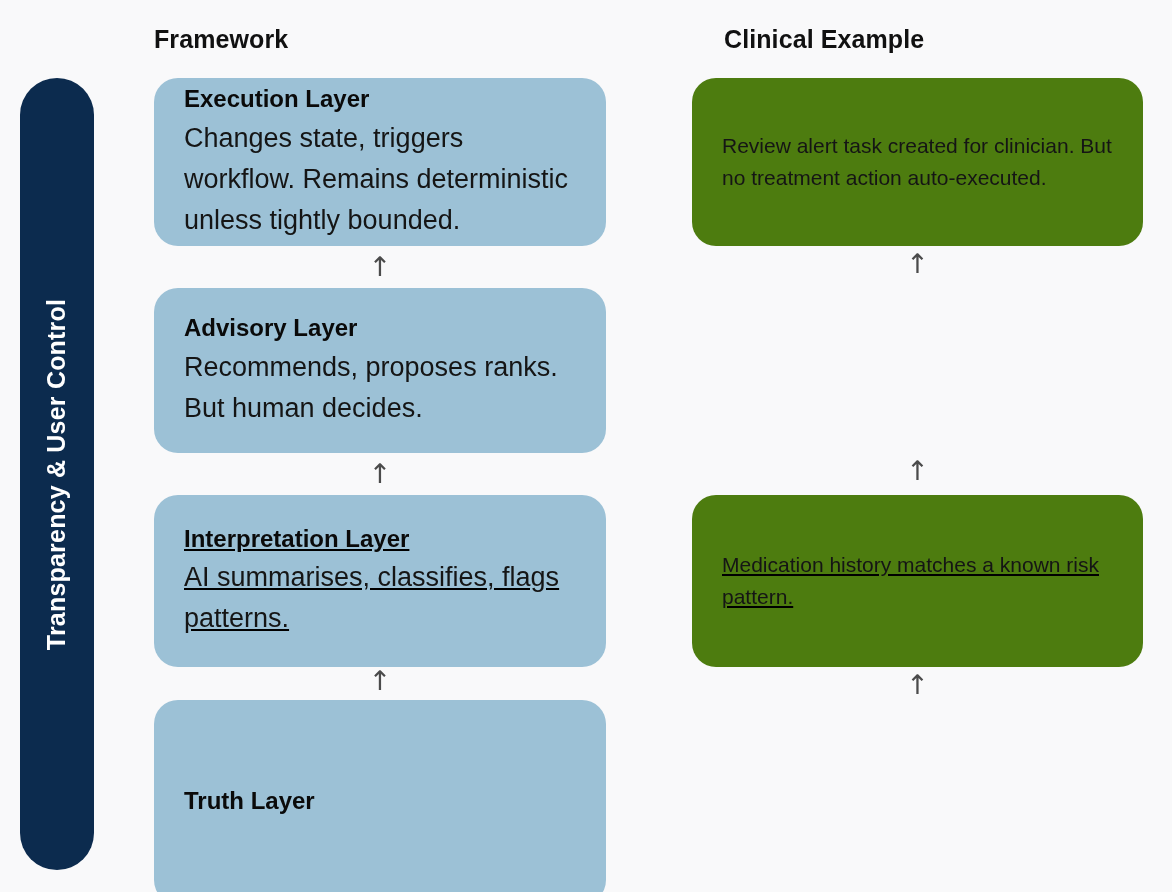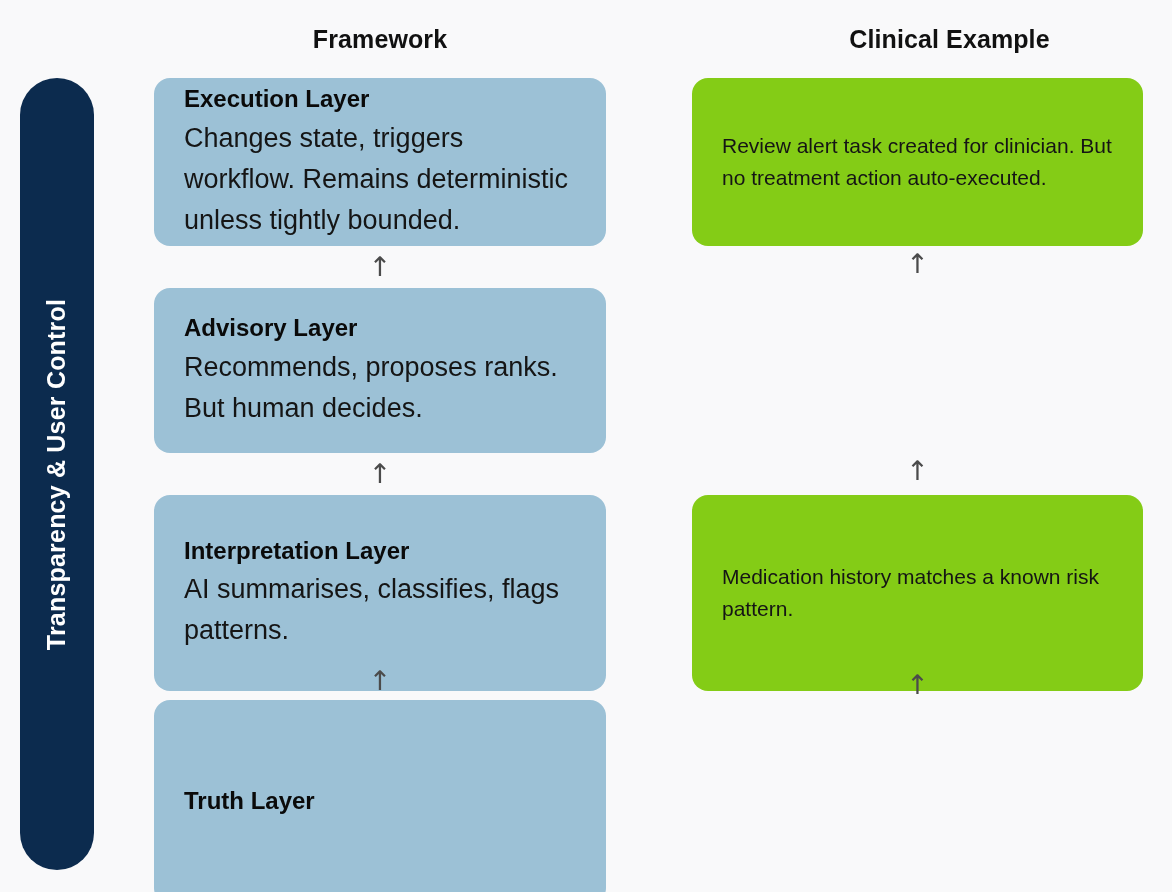--- a/index.html
+++ b/index.html
@@ -53,7 +53,6 @@
     font-size: 25px;
     font-weight: bold;
     color: #111111;
-    text-align: center;
     letter-spacing: 0.1px;
   }
   .col-header.framework { left: 154px; width: 452px; }

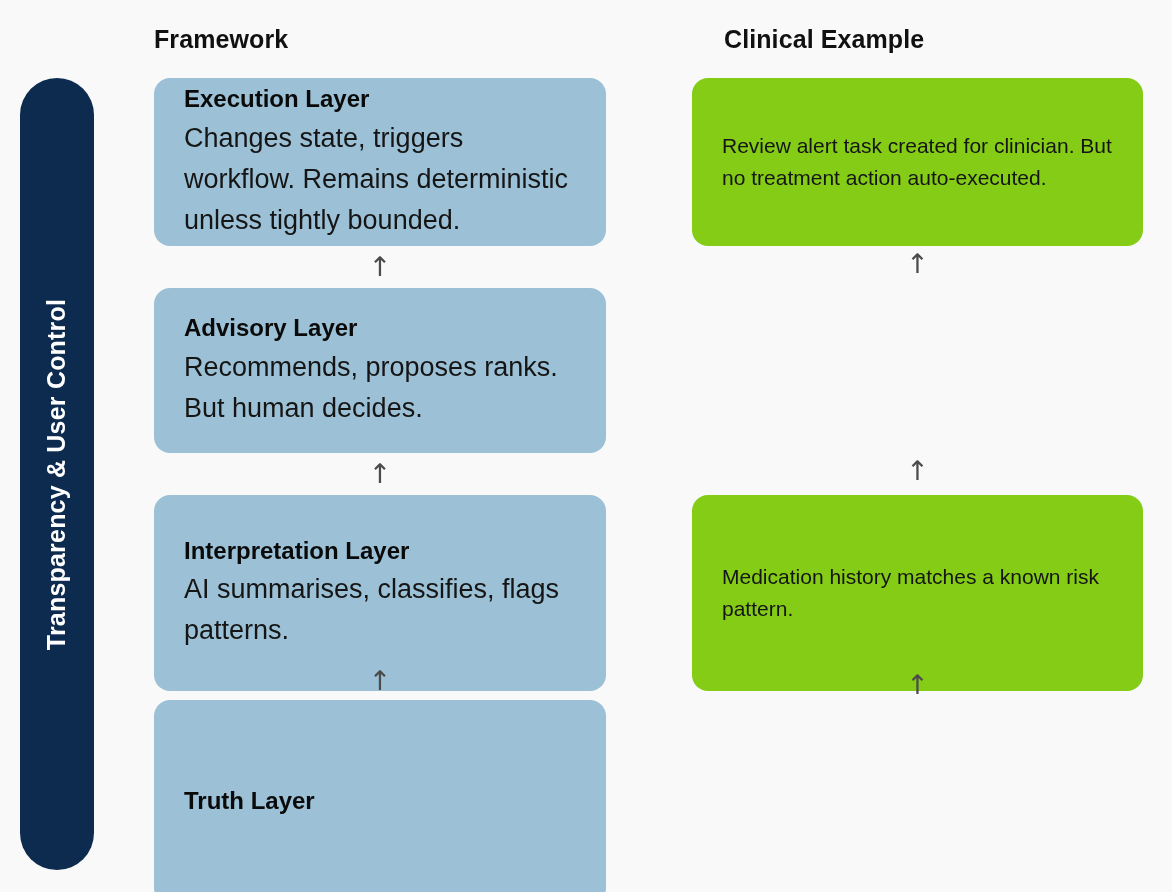--- a/index.html
+++ b/index.html
@@ -69,7 +69,7 @@
 
   .card {
     position: absolute;
-    border-radius: 16px;
+    border-radius: 24px;
     padding: 16px 30px;
     display: flex;
     flex-direction: column;

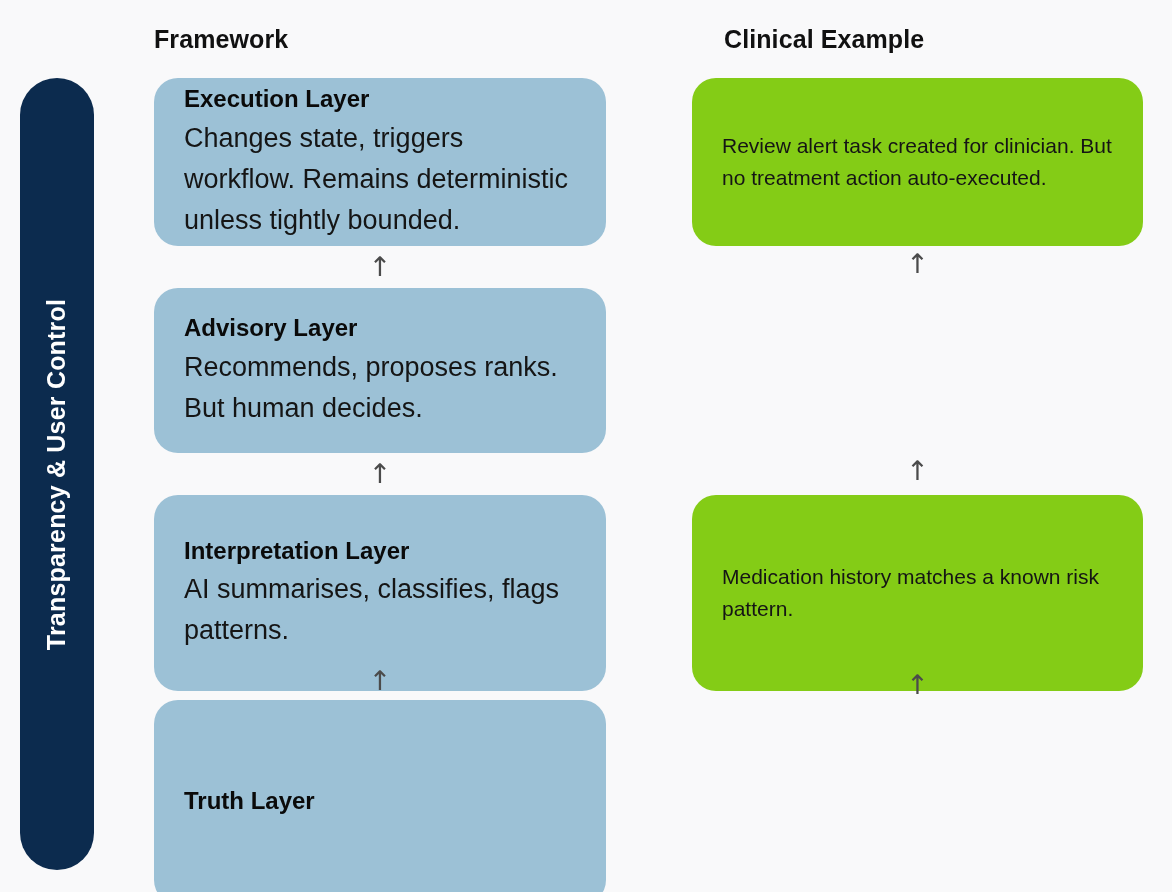--- a/index.html
+++ b/index.html
@@ -79,7 +79,7 @@
   .card.clinical  { left: 692px; width: 451px; }
 
   .card.blue   { background: #9CC1D6; }
-  .card.yellow { background: #84cc16; }
+  .card.yellow { background: #4d7c0f; }
 
   .card-title {
     font-size: 24px;

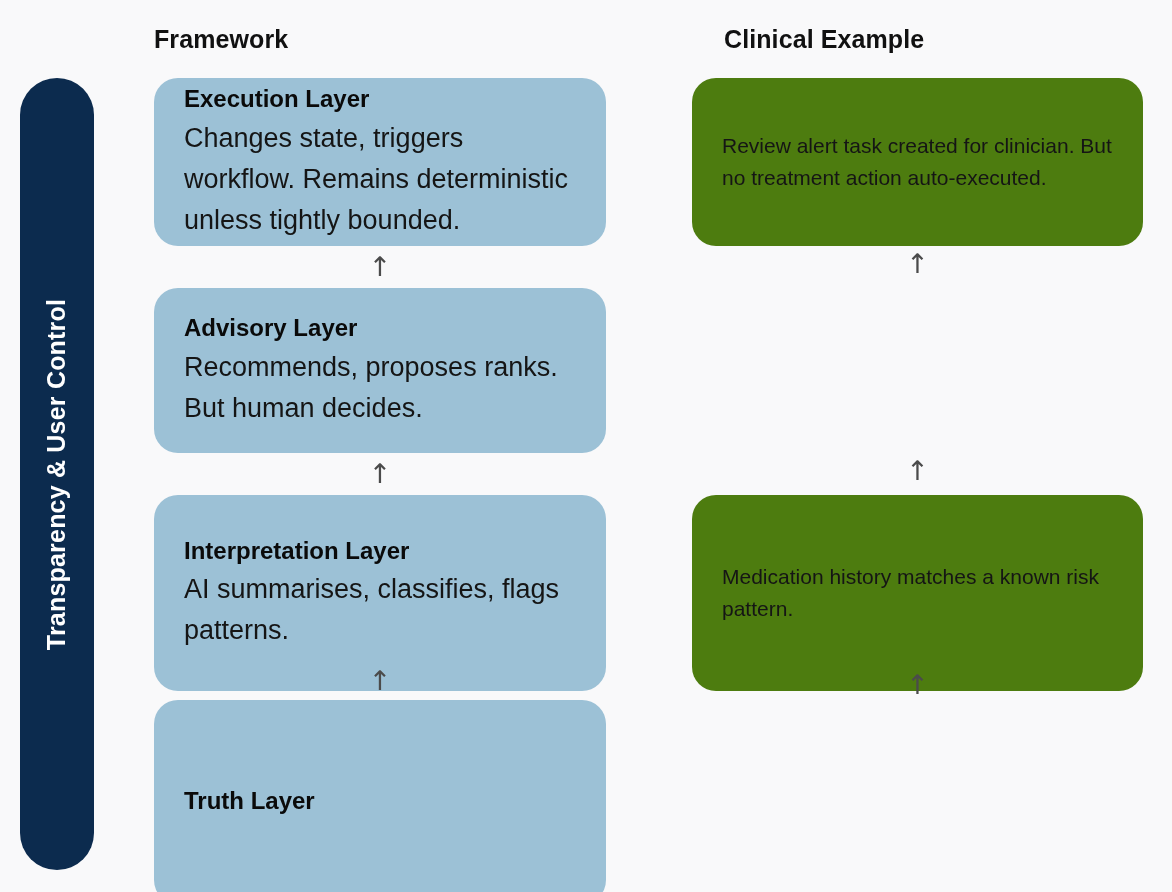--- a/index.html
+++ b/index.html
@@ -100,7 +100,7 @@
   
   .row1 { top: 78px;  height: 168px; }
   .row2 { top: 288px; height: 165px; }
-  .row3 { top: 495px; height: 196px; }
+  .row3 { top: 495px; height: 172px; text-decoration: underline; }
   .row4 { top: 700px; height: 204px; }
 
   

